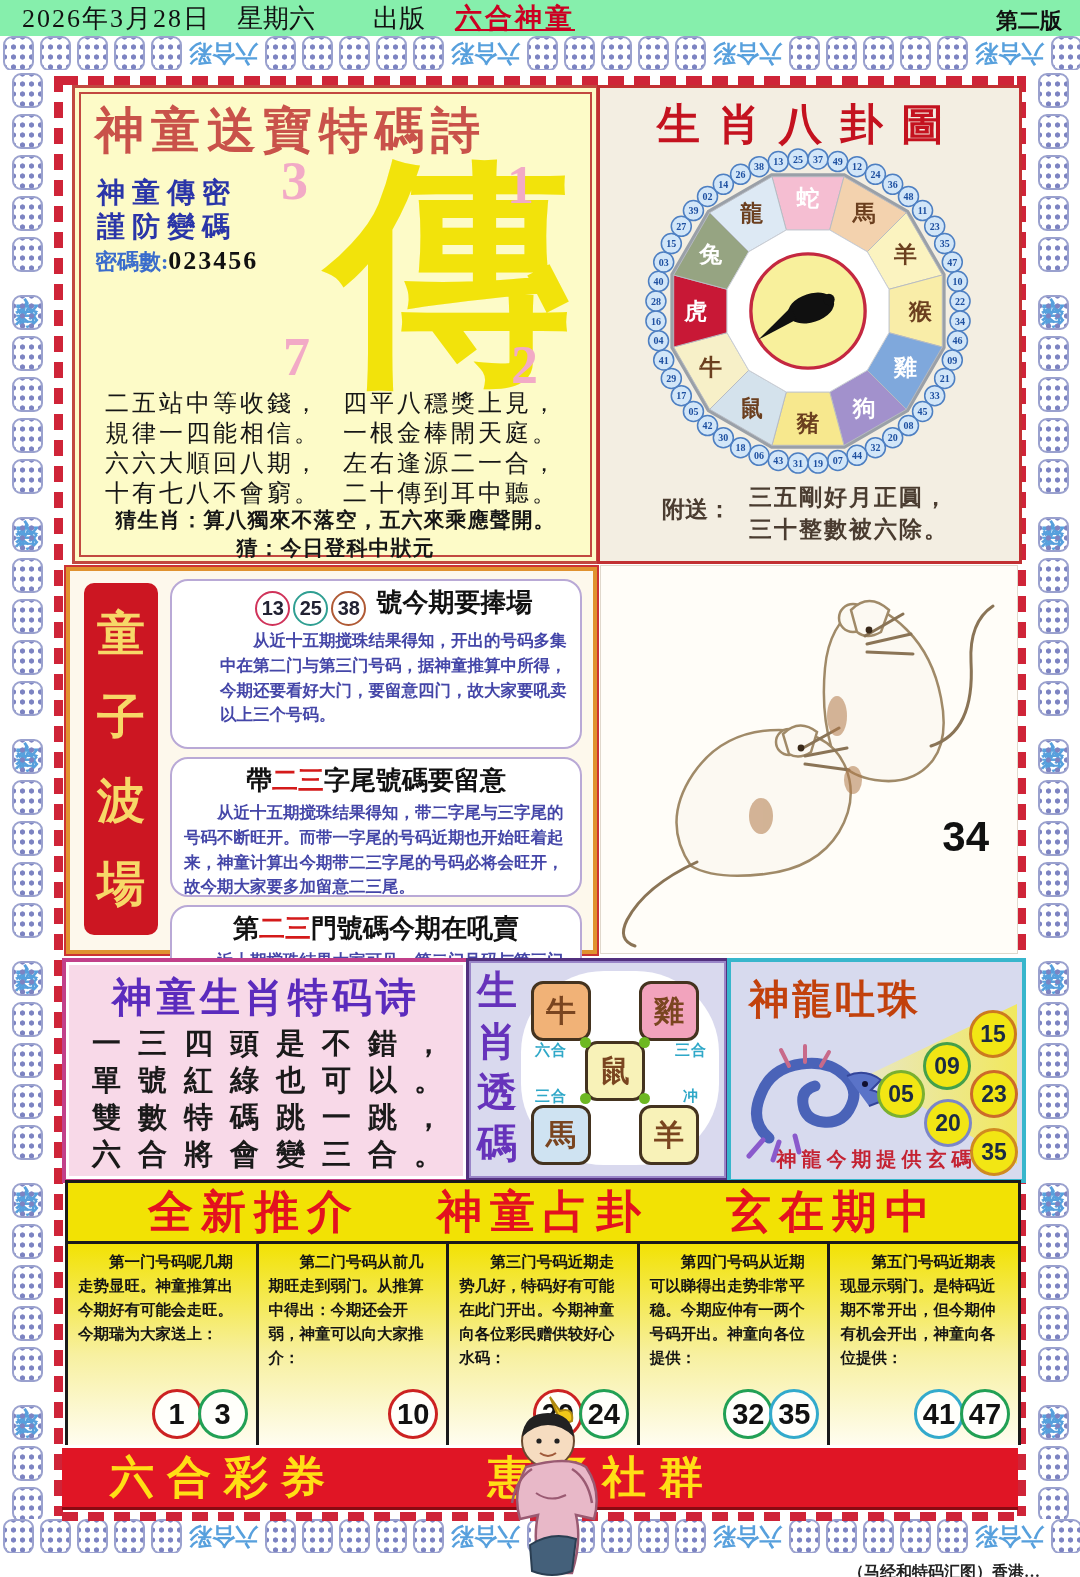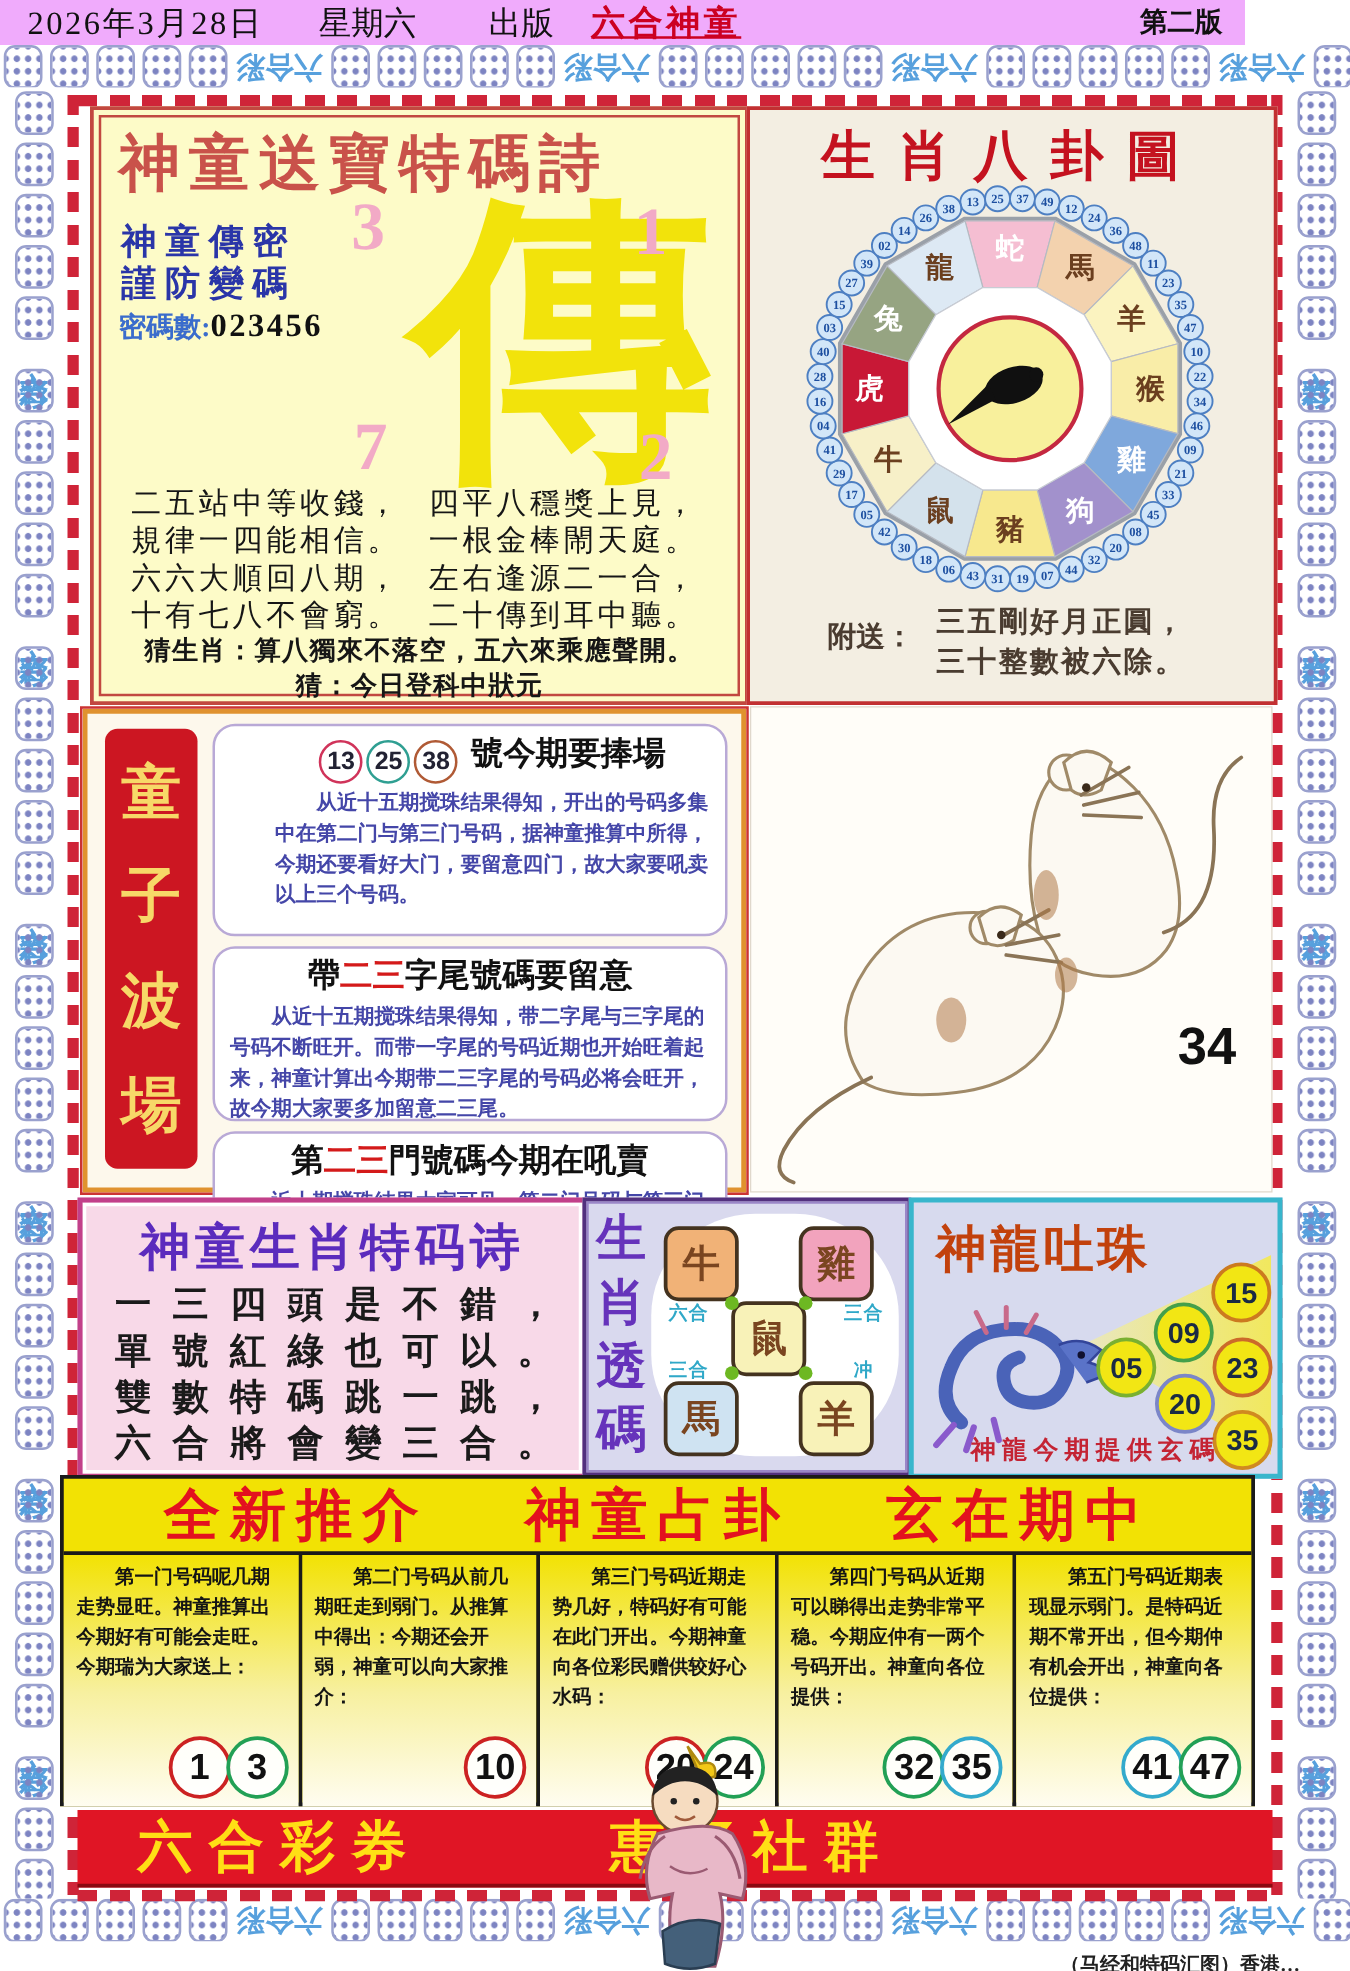--- a/index.html
+++ b/index.html
@@ -8,7 +8,7 @@
   .abs{position:absolute;}
 
   
-  #header{left:0;top:0;width:996px;height:36px;display:flex;align-items:center;background:#f0abfc;}
+  #header{left:0;top:0;width:1080px;height:36px;display:flex;align-items:flex-end;background:#86efac;}
   #header .h-date{font-size:26px;color:#111;margin-left:22px;letter-spacing:2px;}
   #header .h-week{font-size:26px;color:#111;margin-left:44px;}
   #header .h-pub{font-size:26px;color:#111;margin-left:58px;}

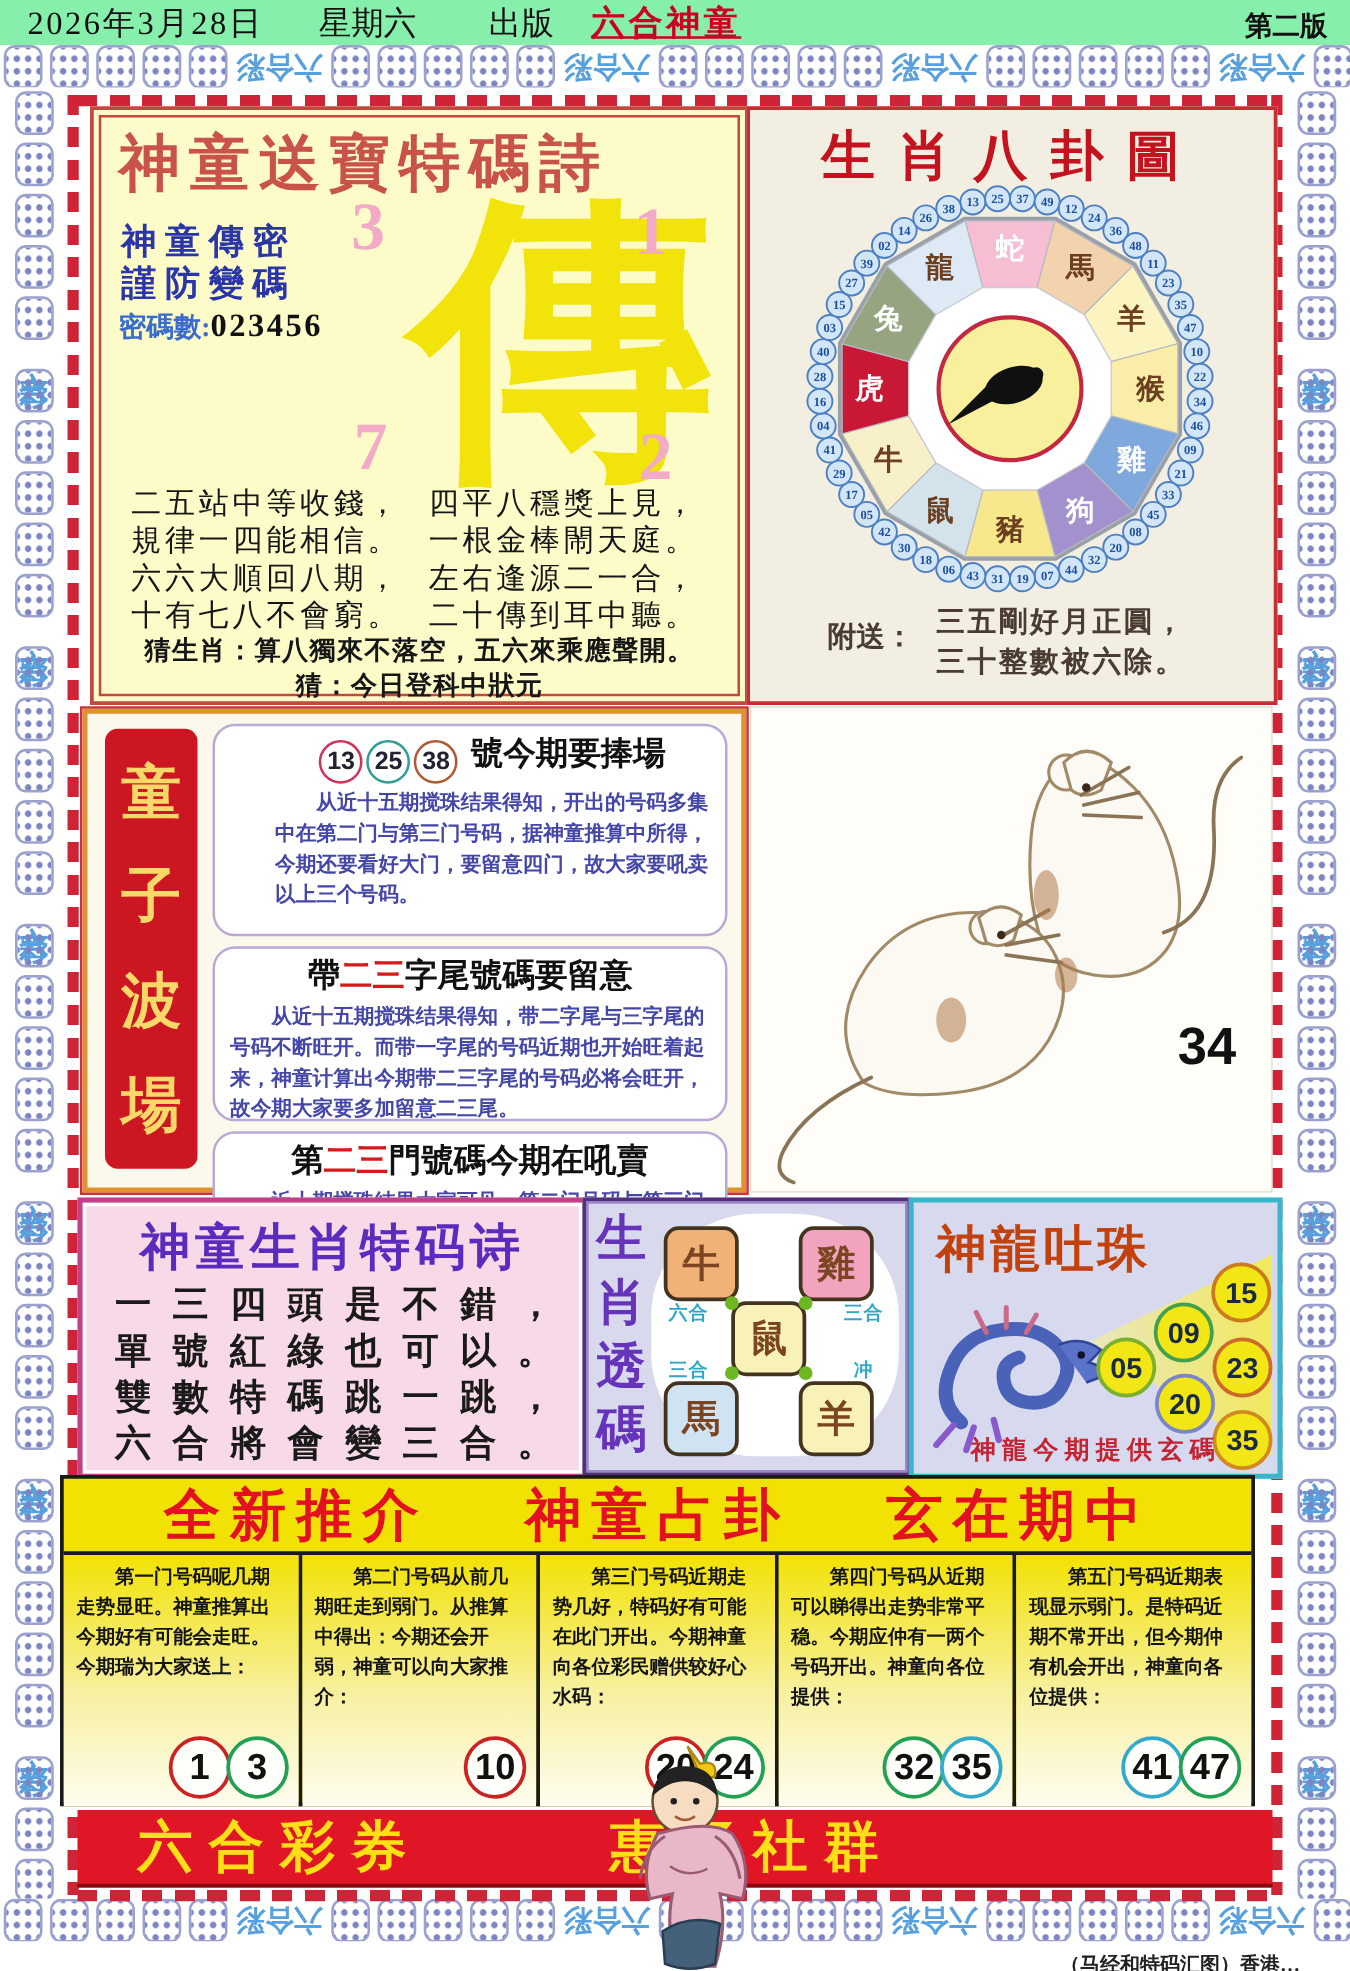--- a/index.html
+++ b/index.html
@@ -10,7 +10,7 @@
   
   #header{left:0;top:0;width:1080px;height:36px;display:flex;align-items:flex-end;background:#86efac;}
   #header .h-date{font-size:26px;color:#111;margin-left:22px;letter-spacing:2px;}
-  #header .h-week{font-size:26px;color:#111;margin-left:44px;}
+  #header .h-week{font-size:26px;color:#111;margin-left:26px;}
   #header .h-pub{font-size:26px;color:#111;margin-left:58px;}
   #header .h-brand{font-size:27px;color:#cc0022;font-weight:bold;margin-left:30px;letter-spacing:3px;text-decoration:underline;}
   #header .h-ed{font-size:22px;color:#111;font-weight:bold;margin-left:auto;margin-right:18px;}

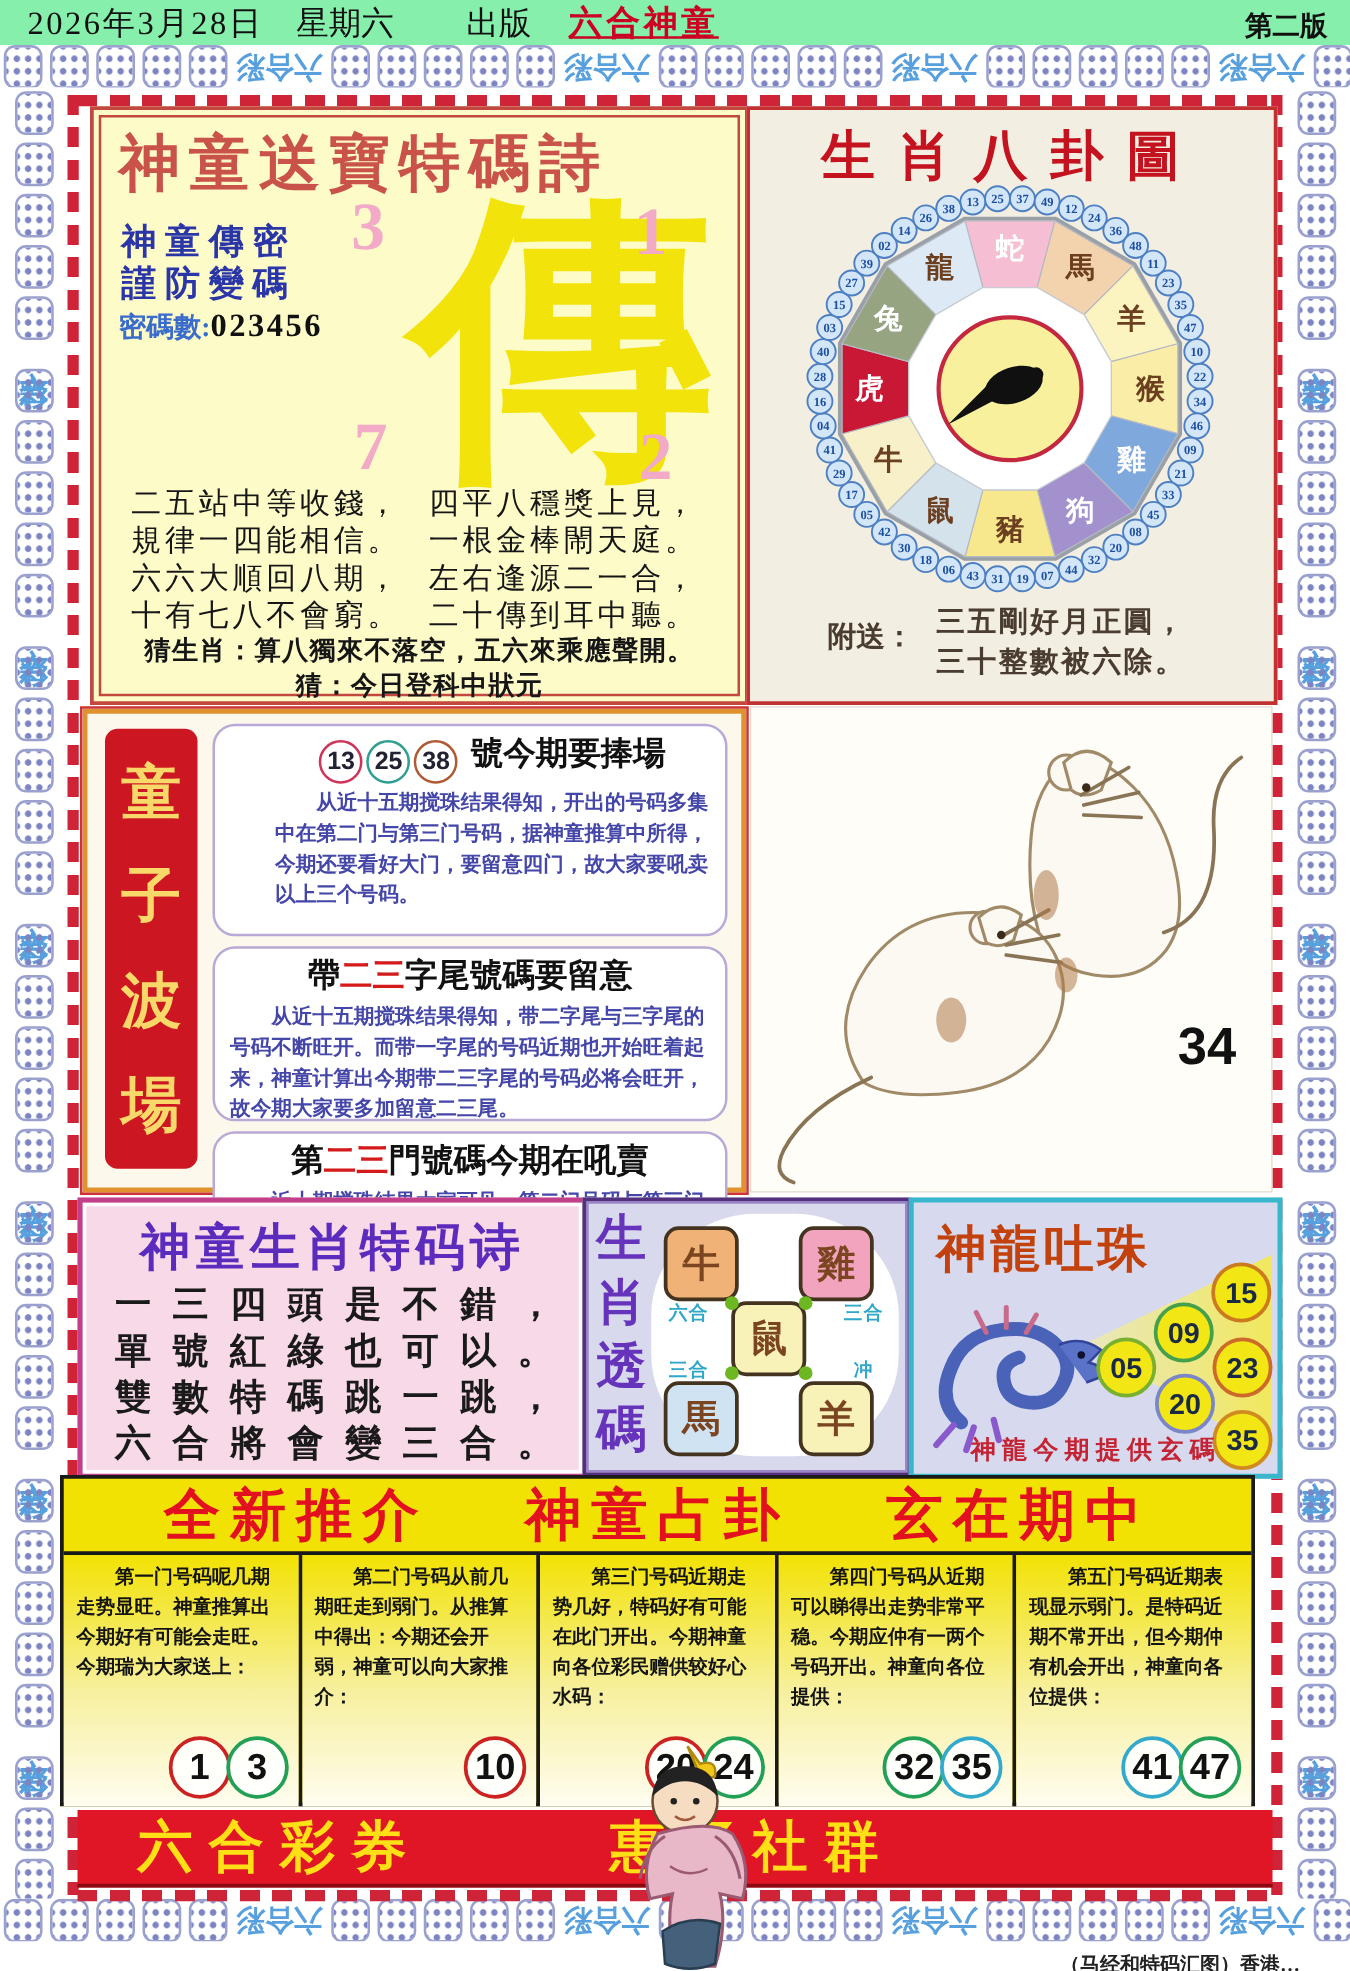--- a/index.html
+++ b/index.html
@@ -106,7 +106,7 @@
       color:#c42333;letter-spacing:5px;}
 
   
-  #pr{left:48px;top:1180px;width:956px;height:265px;background:#f2e204;border:3px solid #1a1a1a;box-sizing:border-box;}
+  #pr{left:65px;top:1180px;width:956px;height:265px;background:#f2e204;border:3px solid #1a1a1a;box-sizing:border-box;}
   #pr .pr-head{height:58px;display:flex;align-items:center;justify-content:space-between;padding:0 80px;
       border-bottom:3px solid #1a1a1a;}
   #pr .pr-head span{font-size:45px;font-weight:bold;color:#e3111f;letter-spacing:8px;}

